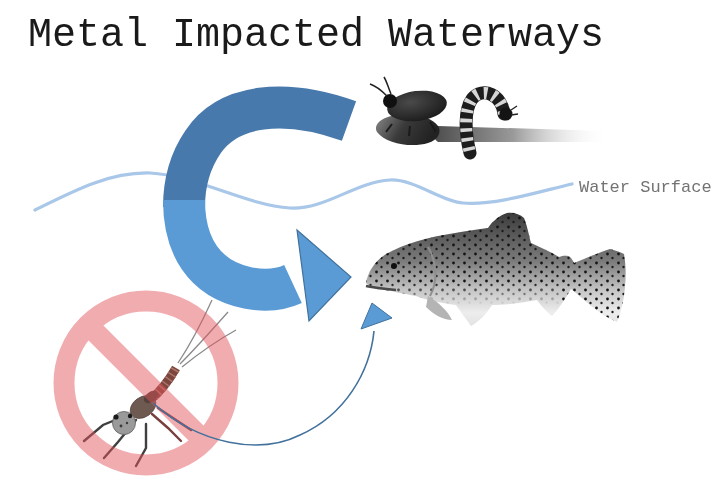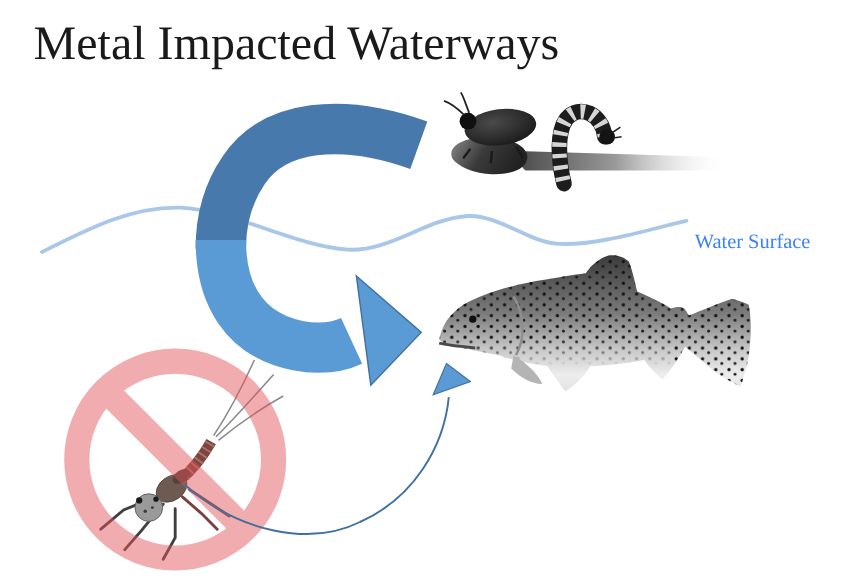--- a/index.html
+++ b/index.html
@@ -8,7 +8,7 @@
     width:720px;height:484px;
     background:#ffffff;
     overflow:hidden;
-    font-family:Liberation Serif, serif;
+    font-family:Liberation Mono, monospace;
   }
   .slide-title{
     position:absolute;left:28px;top:14px;

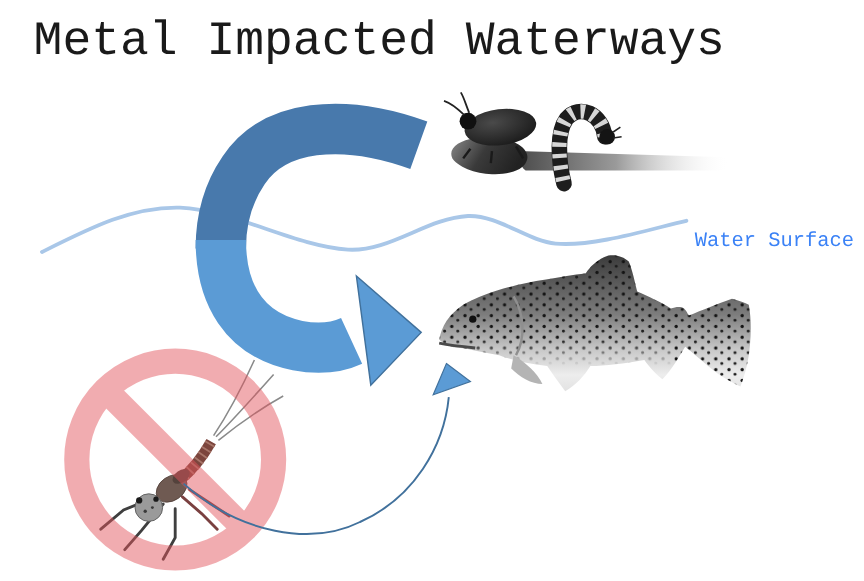--- a/index.html
+++ b/index.html
@@ -18,8 +18,8 @@
     font-weight:500;
   }
   .water-surface-label{
-    position:absolute;left:579px;top:192px;
-    font-size:17px;color:#3b82f6;
+    position:absolute;left:579px;top:178px;
+    font-size:17px;color:#737373;
   }
   svg.scene{position:absolute;left:0;top:0;}
 </style>

